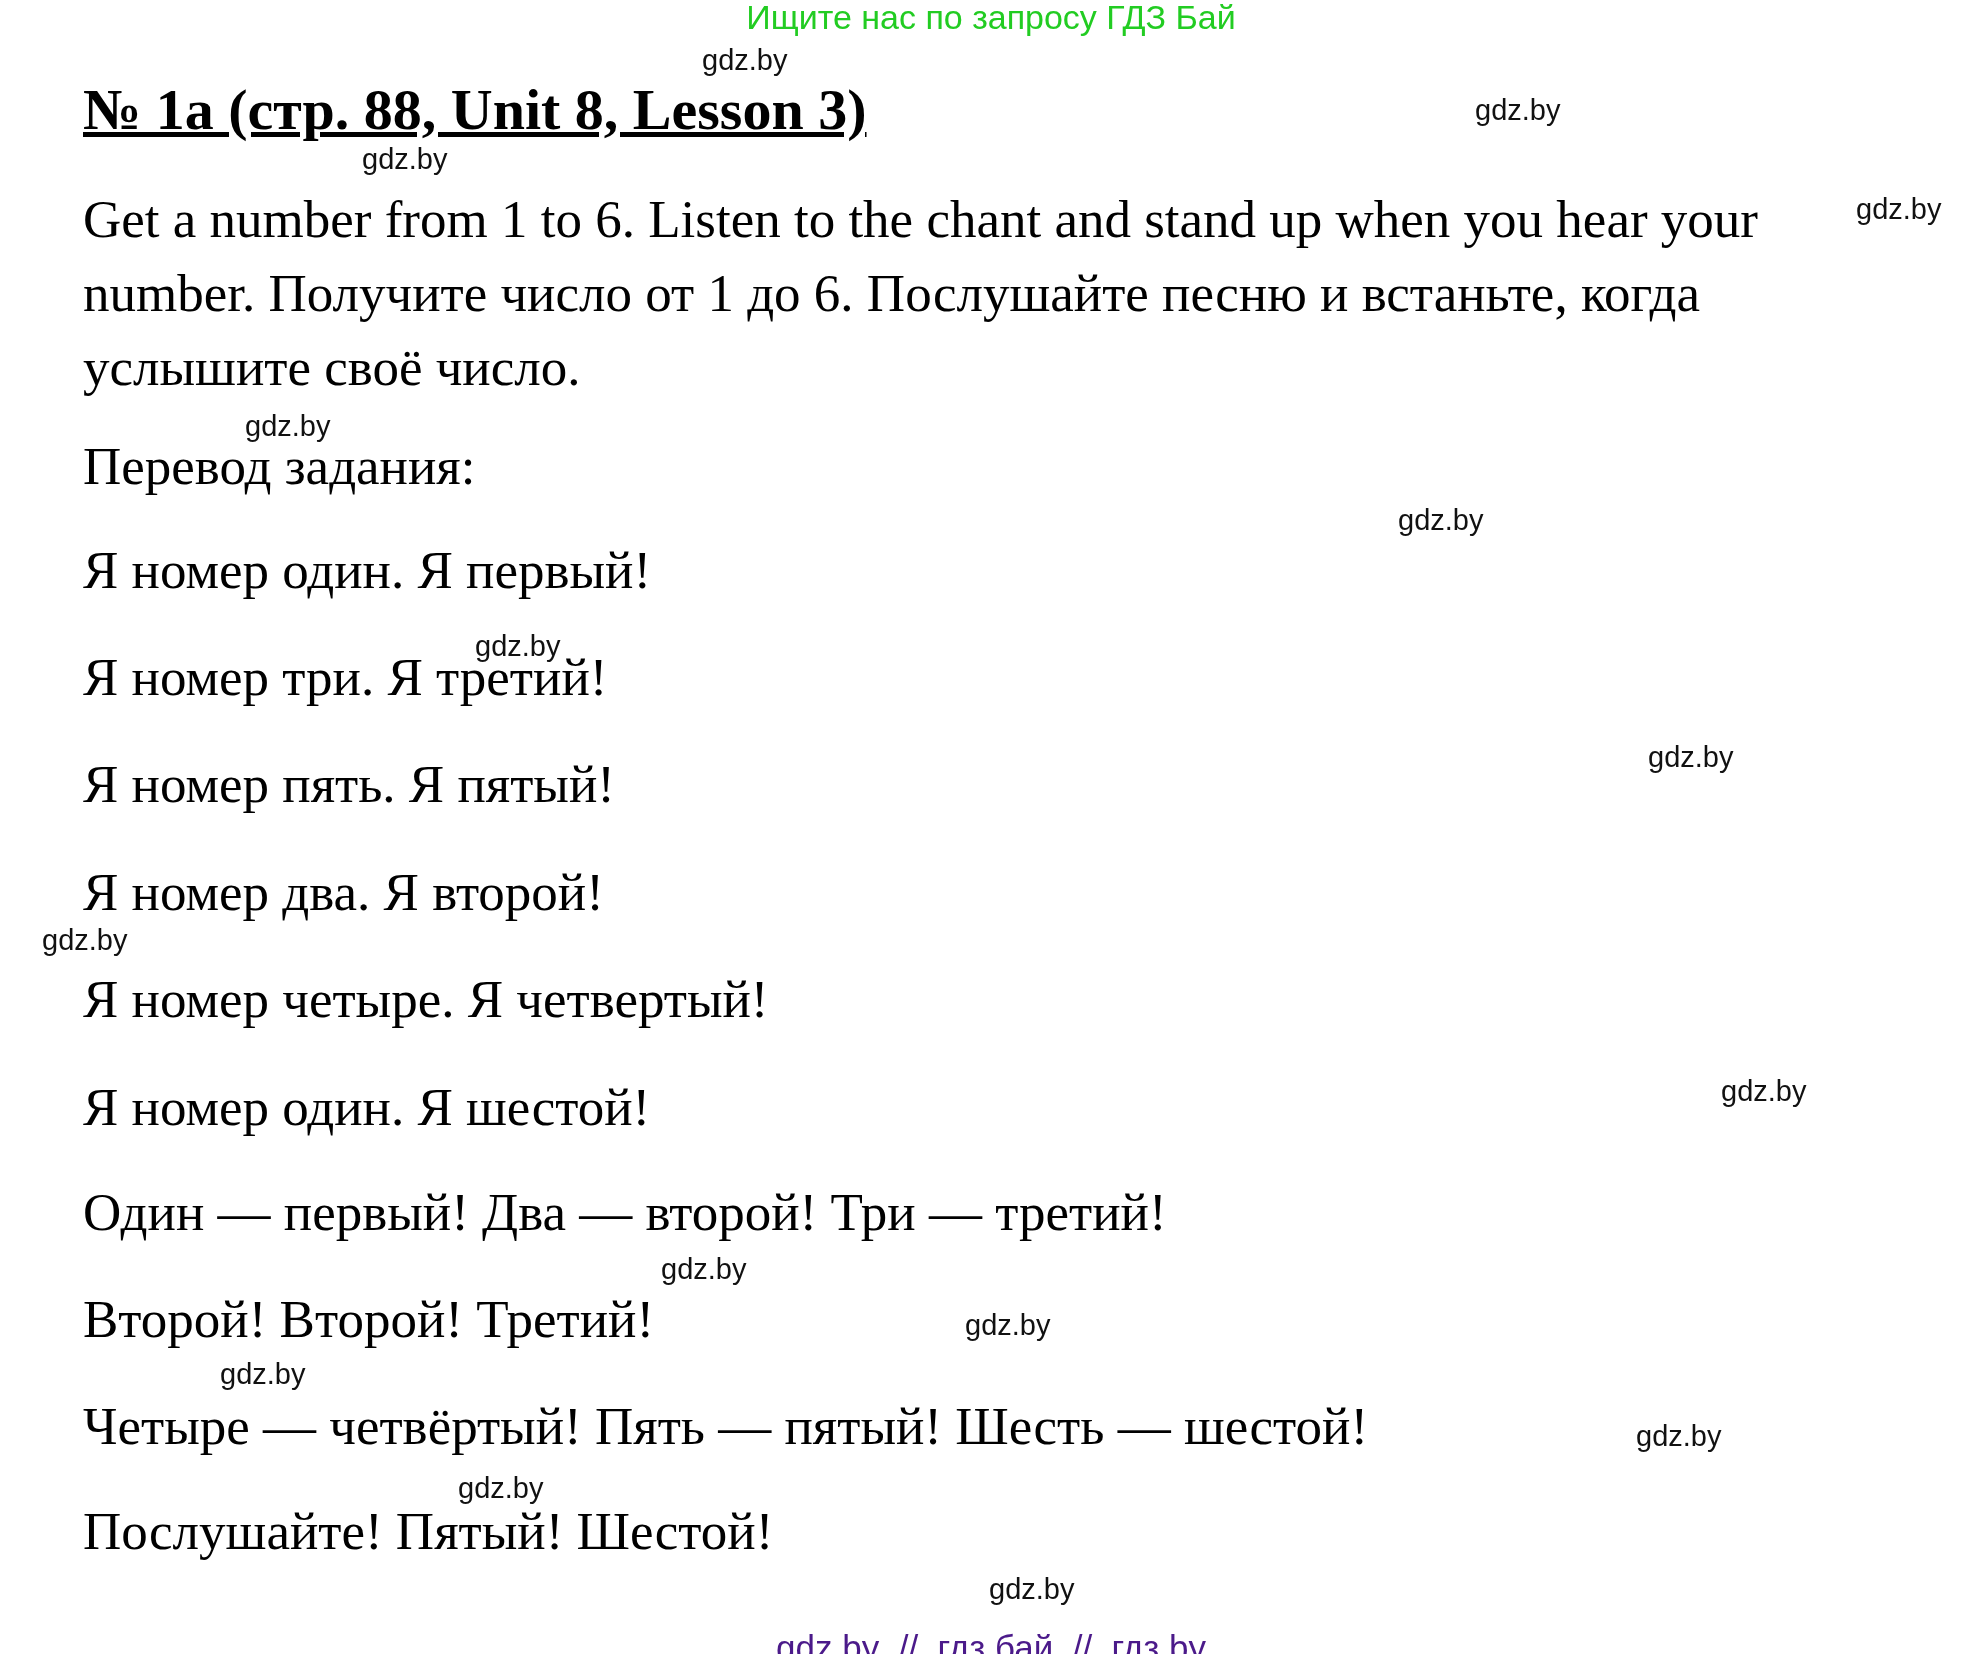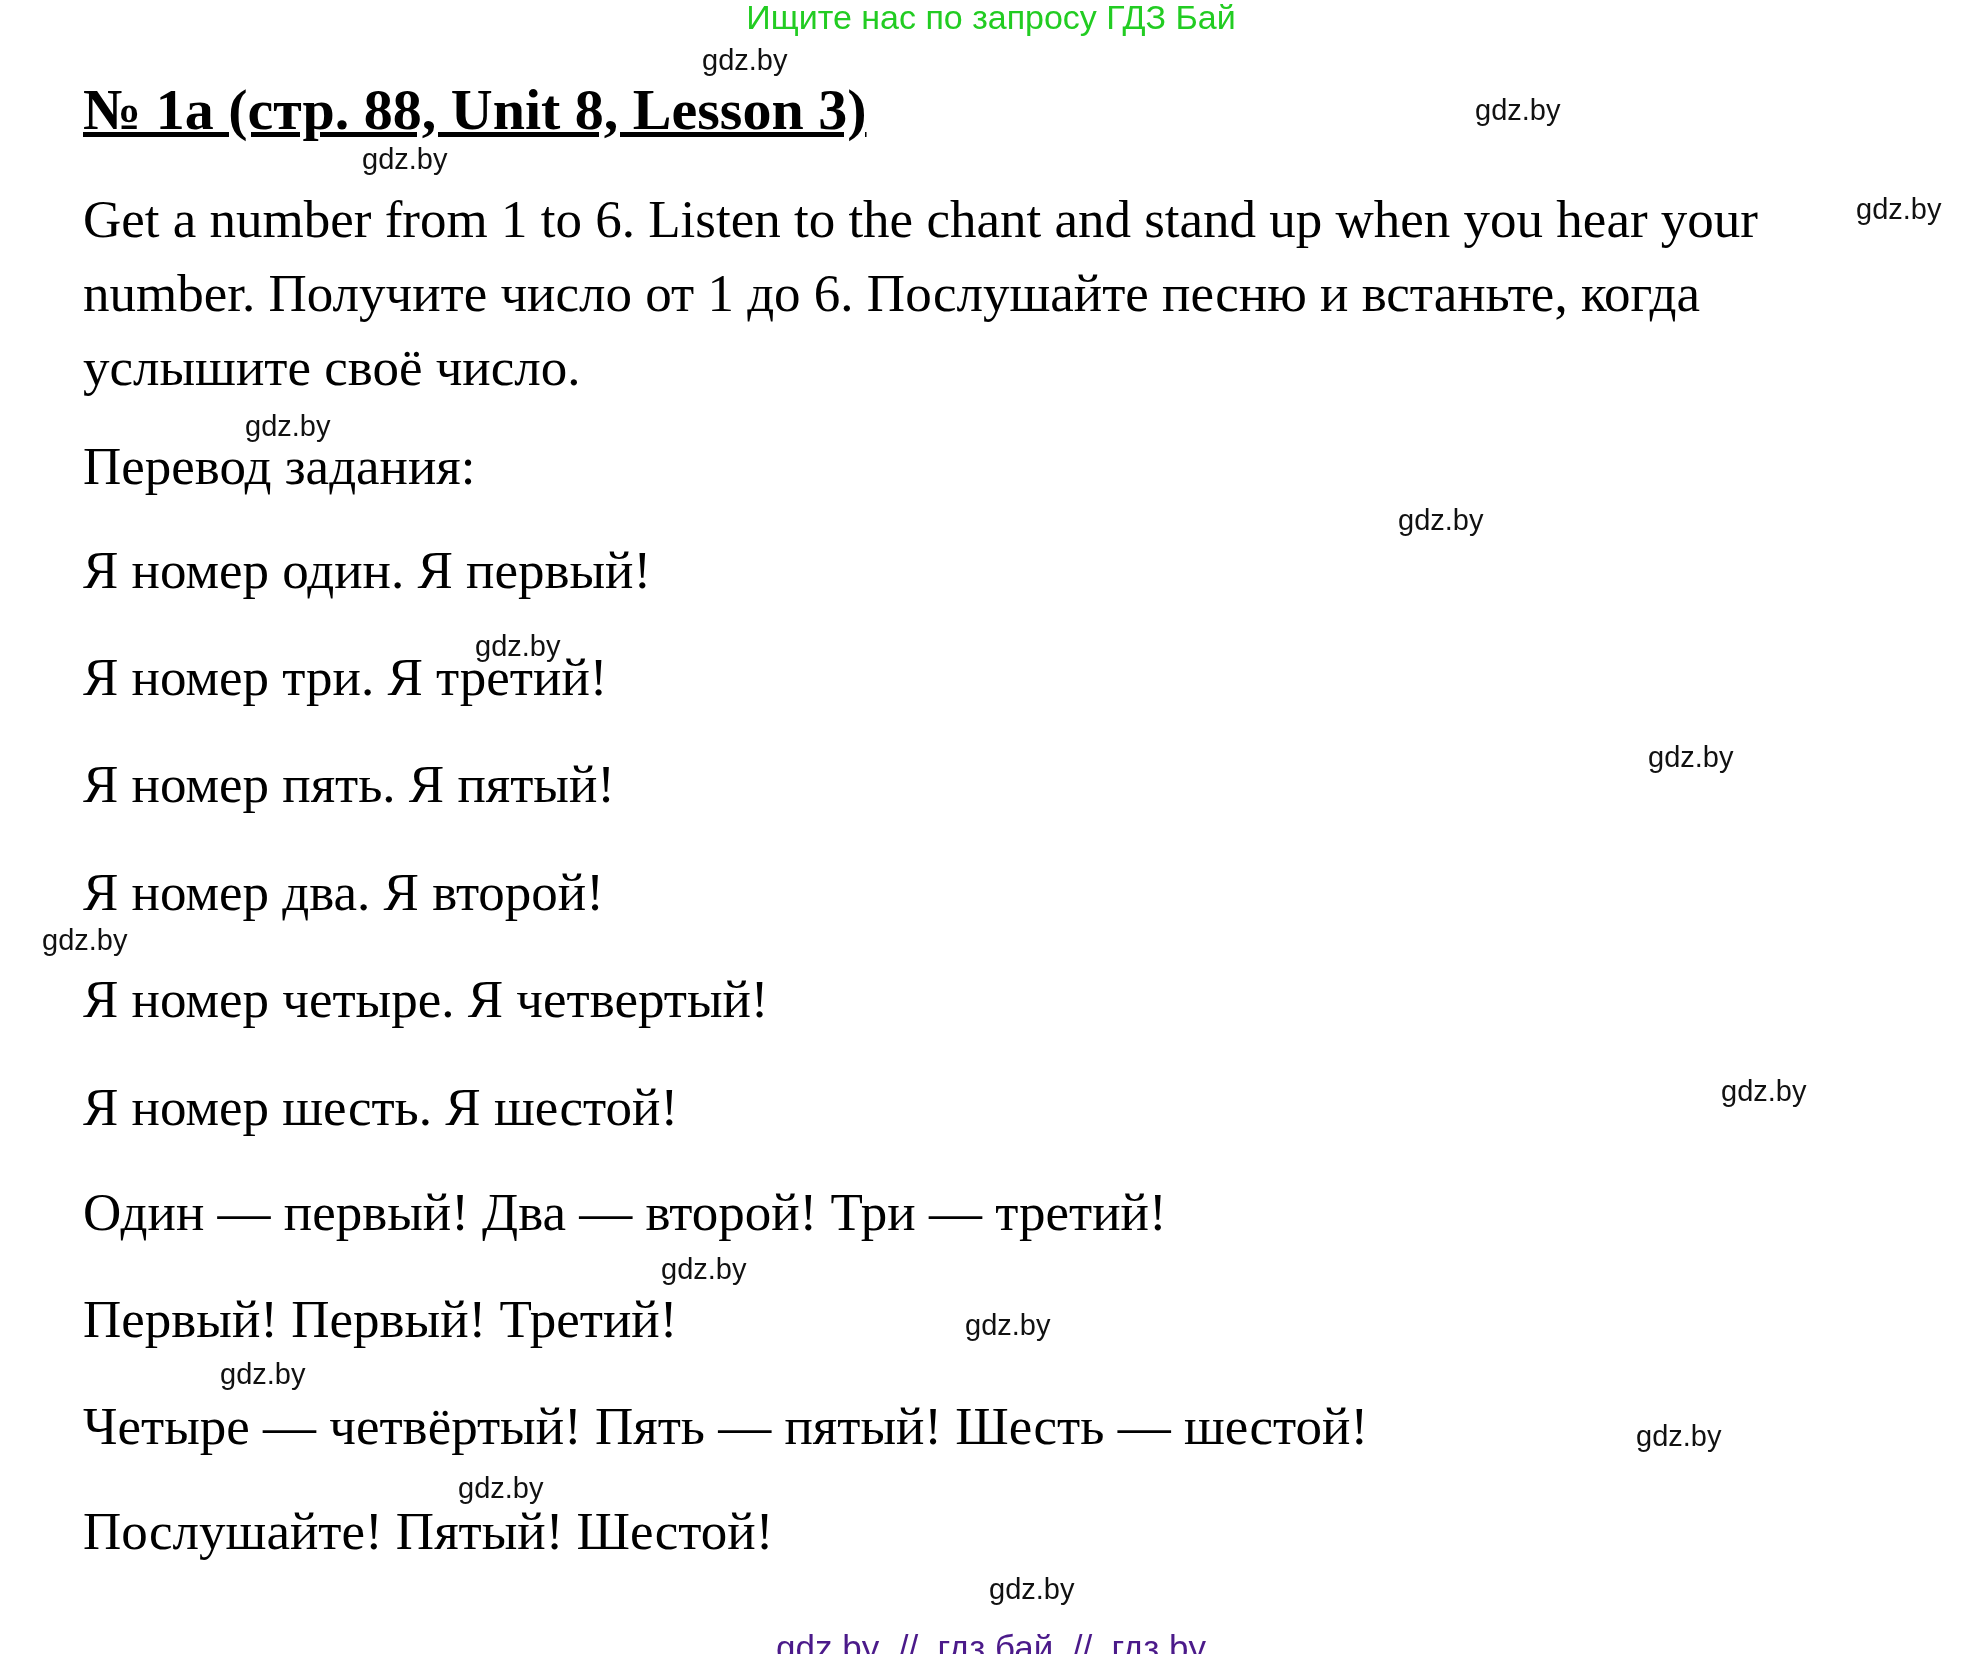--- a/index.html
+++ b/index.html
@@ -34,7 +34,7 @@
 <div class="line" style="top:754px">Я номер пять. Я пятый!</div>
 <div class="line" style="top:862px">Я номер два. Я второй!</div>
 <div class="line" style="top:969px">Я номер четыре. Я четвертый!</div>
-<div class="line" style="top:1077px">Я номер шесть. Я шестой!</div>
+<div class="line" style="top:1077px">Я номер один. Я шестой!</div>
 <div class="line" style="top:1182px">Один — первый! Два — второй! Три — третий!</div>
 <div class="line" style="top:1289px">Первый! Первый! Третий!</div>
 <div class="line" style="top:1396px">Четыре — четвёртый! Пять — пятый! Шесть — шестой!</div>

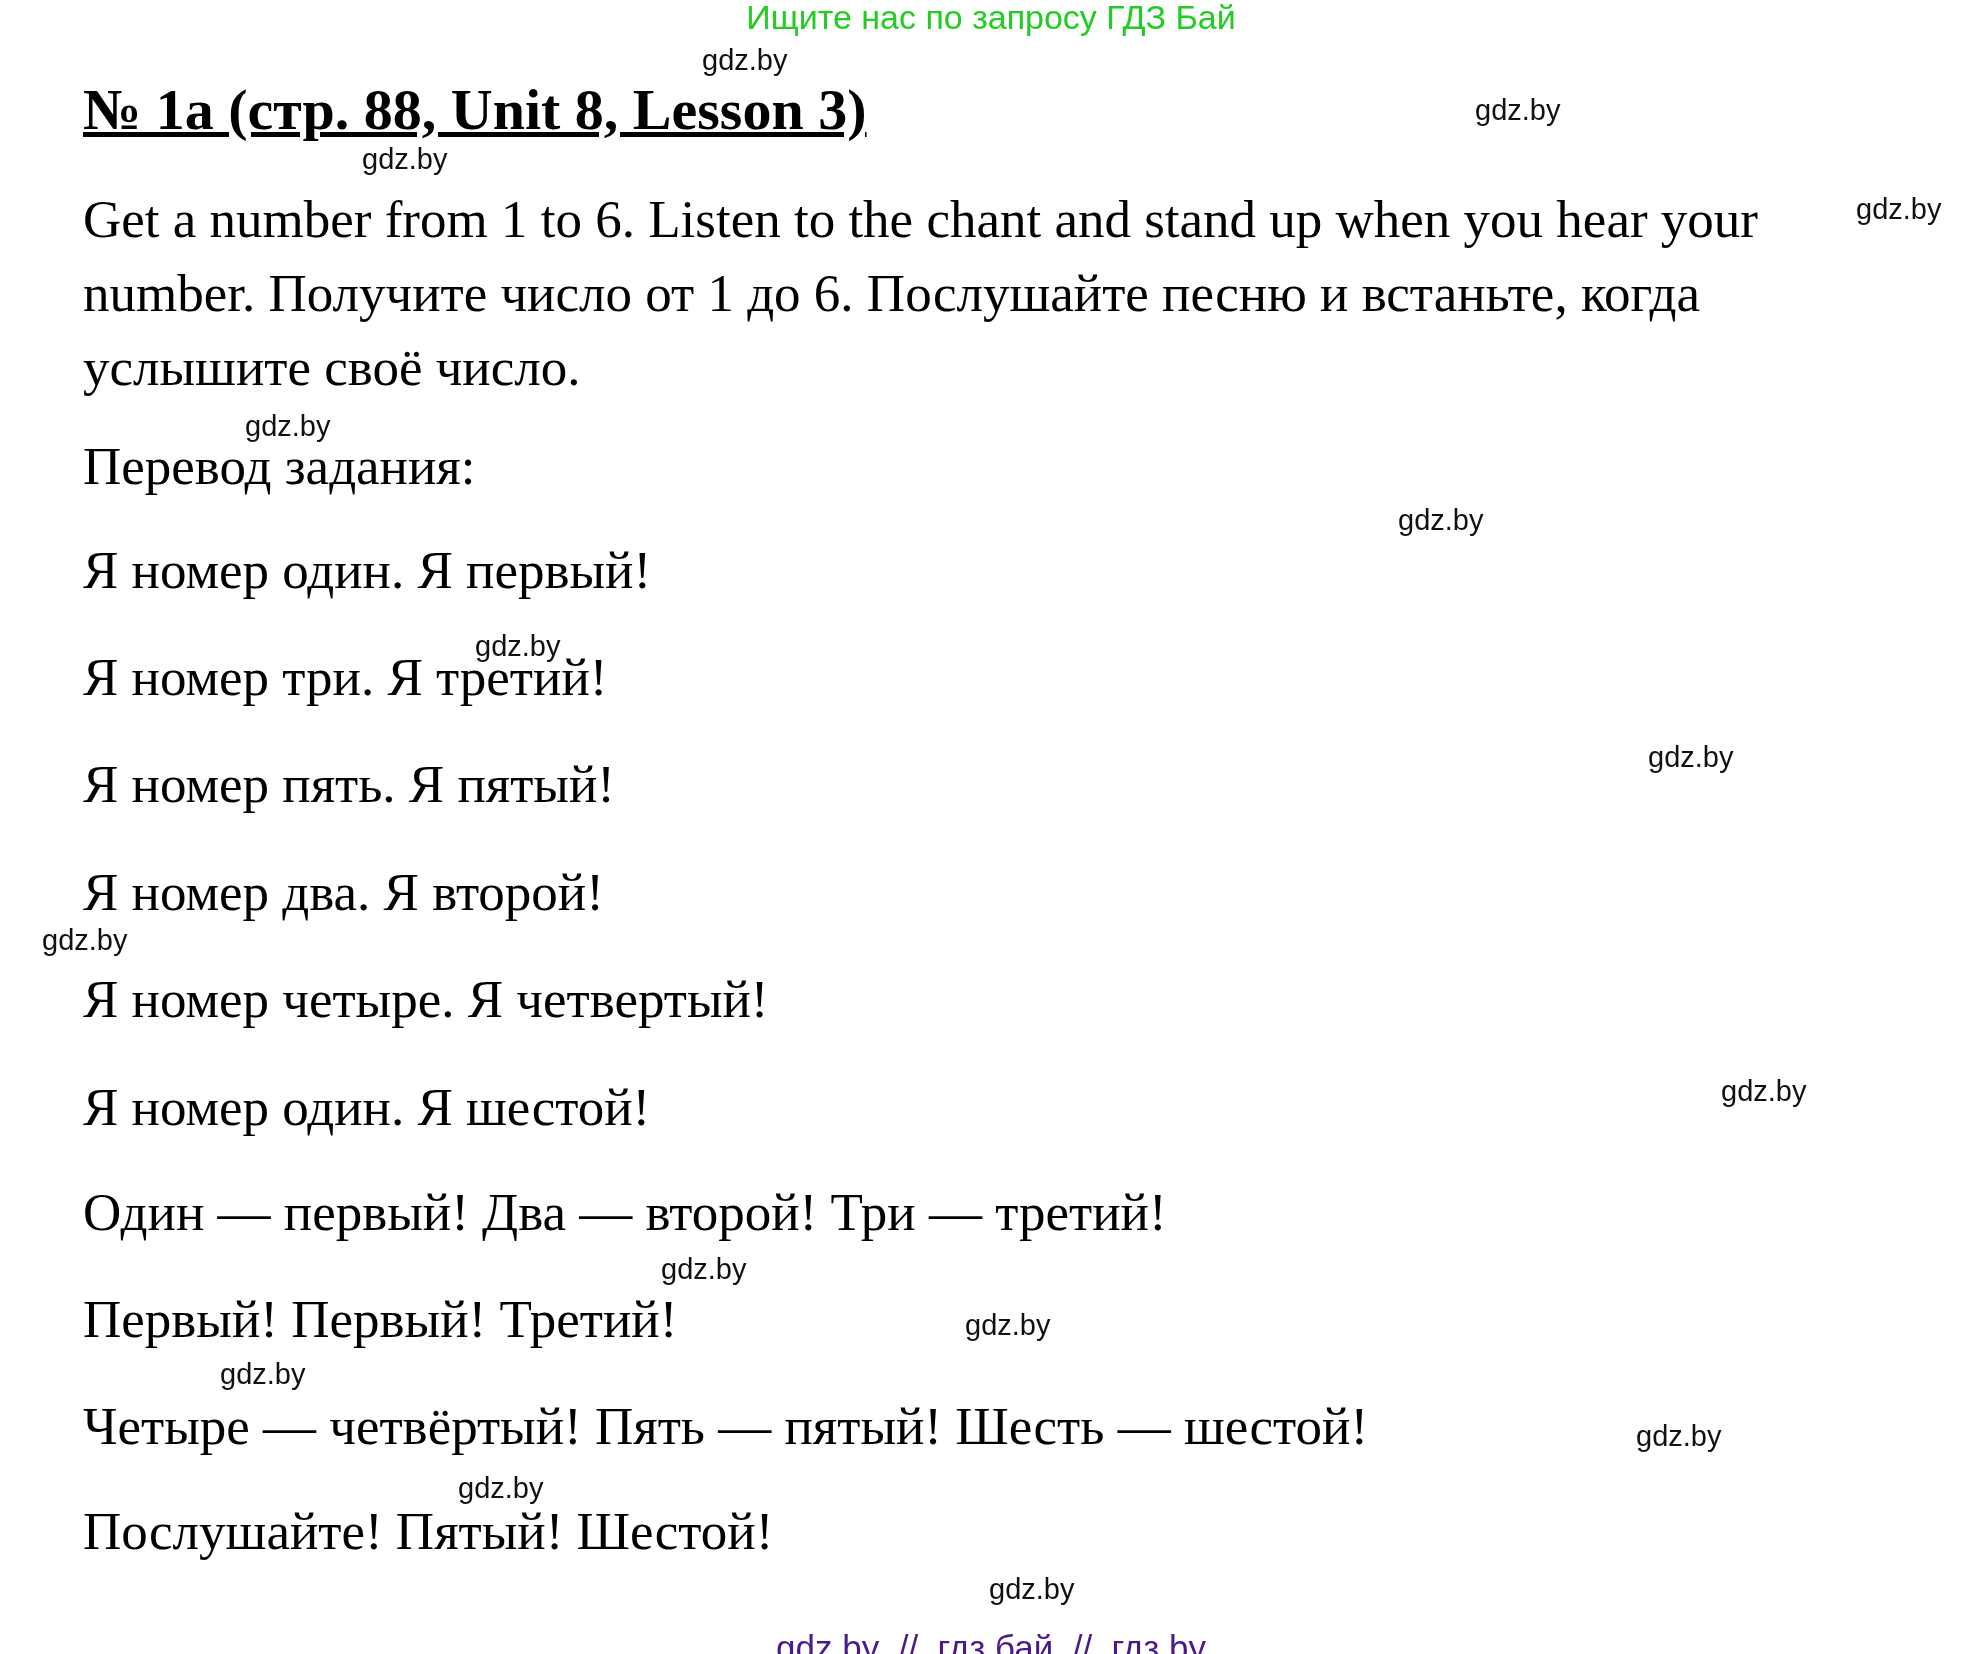--- a/index.html
+++ b/index.html
@@ -36,7 +36,7 @@
 <div class="line" style="top:969px">Я номер четыре. Я четвертый!</div>
 <div class="line" style="top:1077px">Я номер один. Я шестой!</div>
 <div class="line" style="top:1182px">Один — первый! Два — второй! Три — третий!</div>
-<div class="line" style="top:1289px">Первый! Первый! Третий!</div>
+<div class="line" style="top:1289px">Второй! Второй! Третий!</div>
 <div class="line" style="top:1396px">Четыре — четвёртый! Пять — пятый! Шесть — шестой!</div>
 <div class="line" style="top:1501px">Послушайте! Пятый! Шестой!</div>
 

